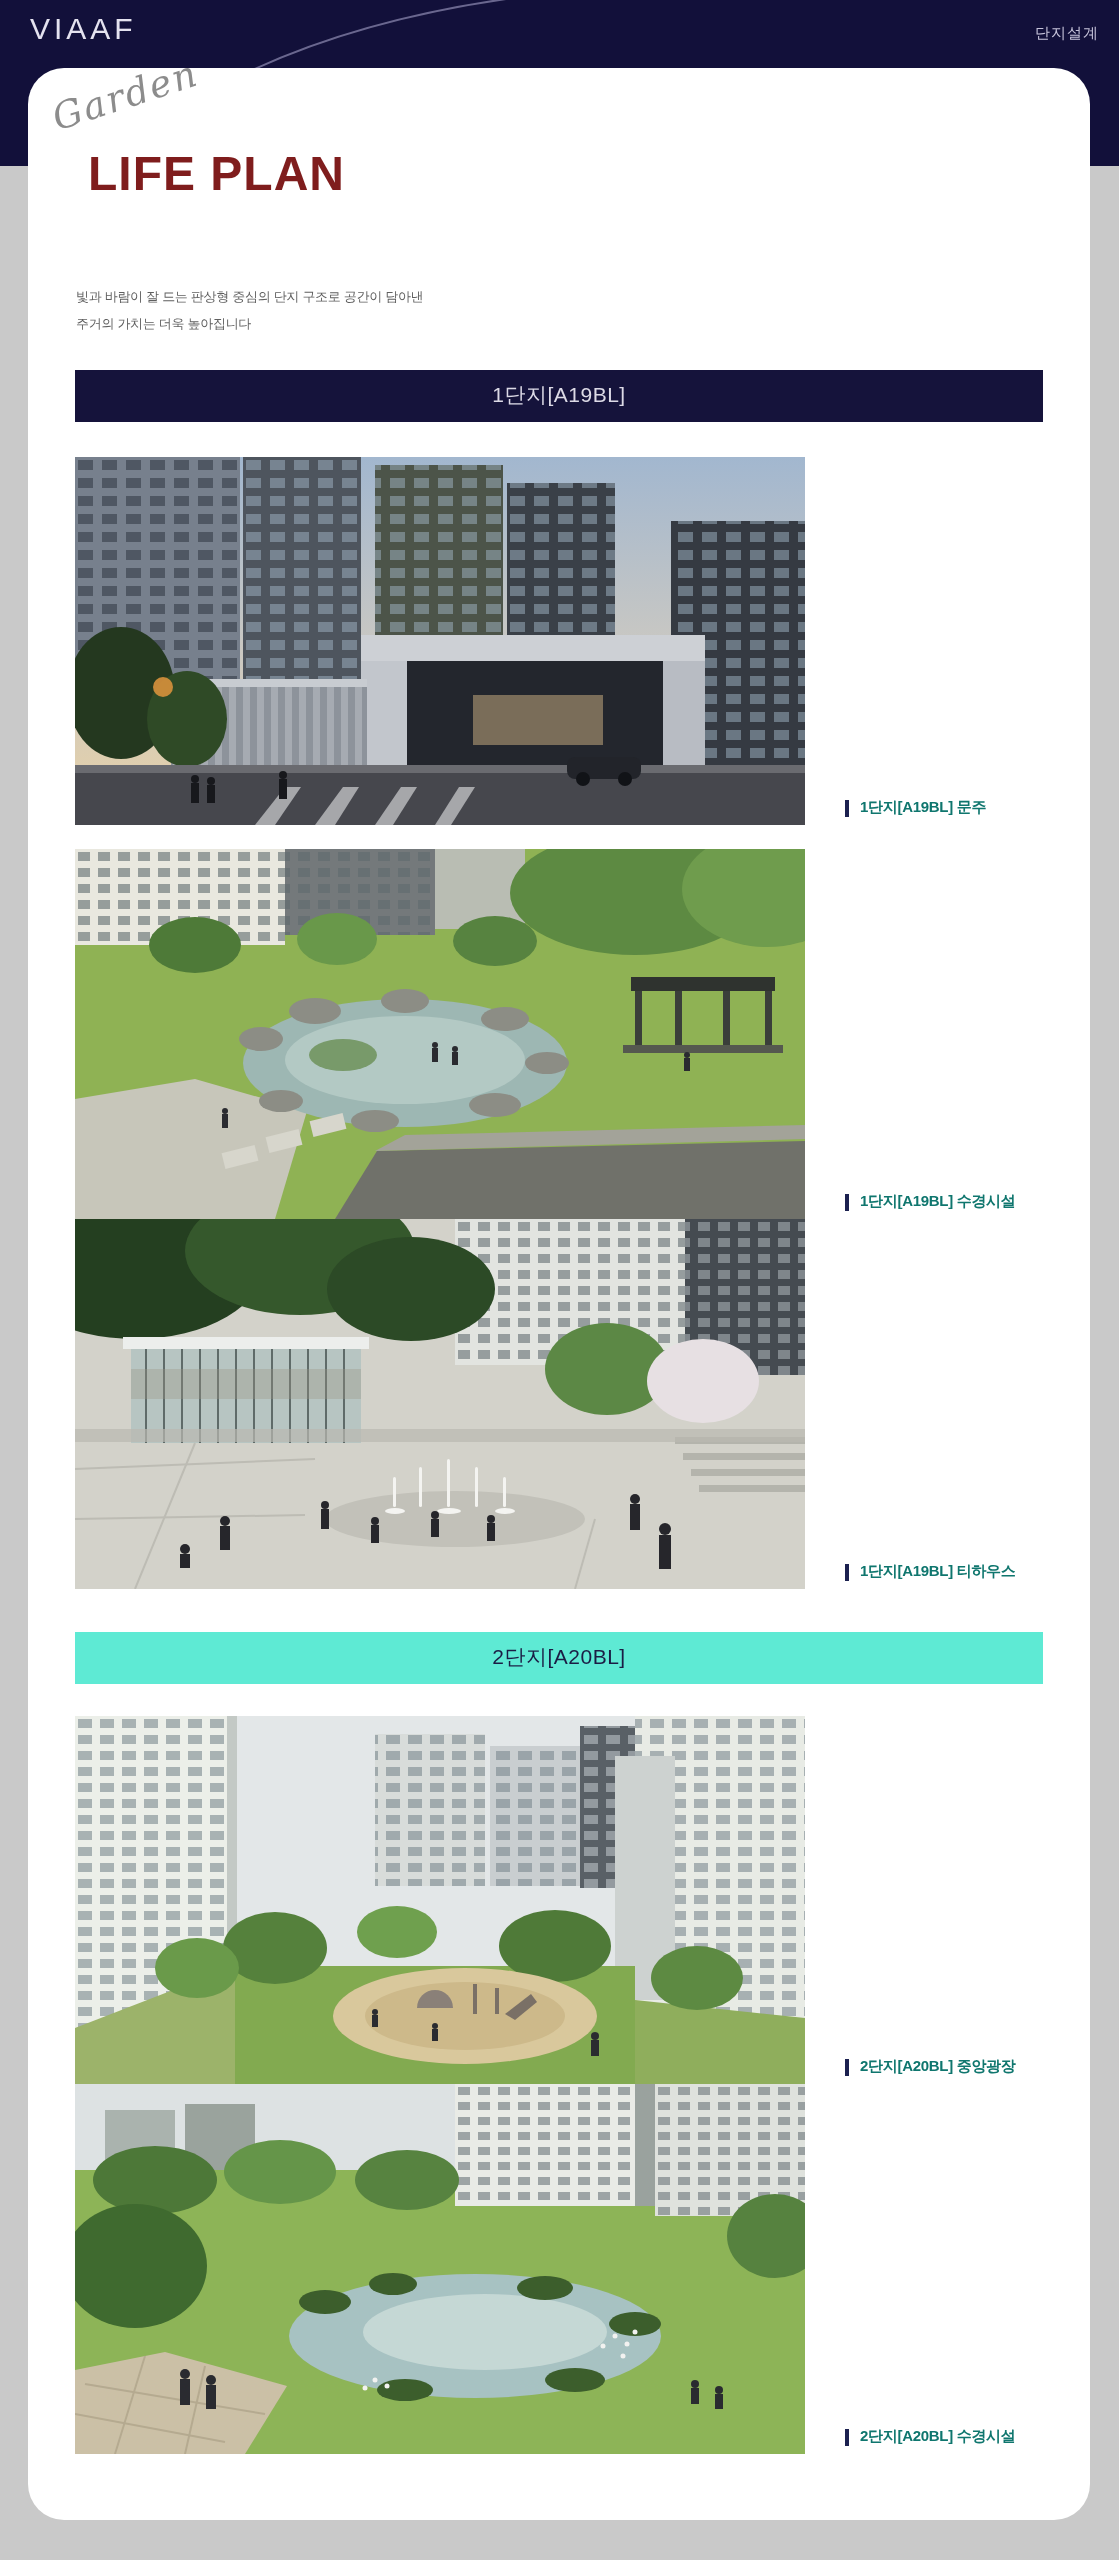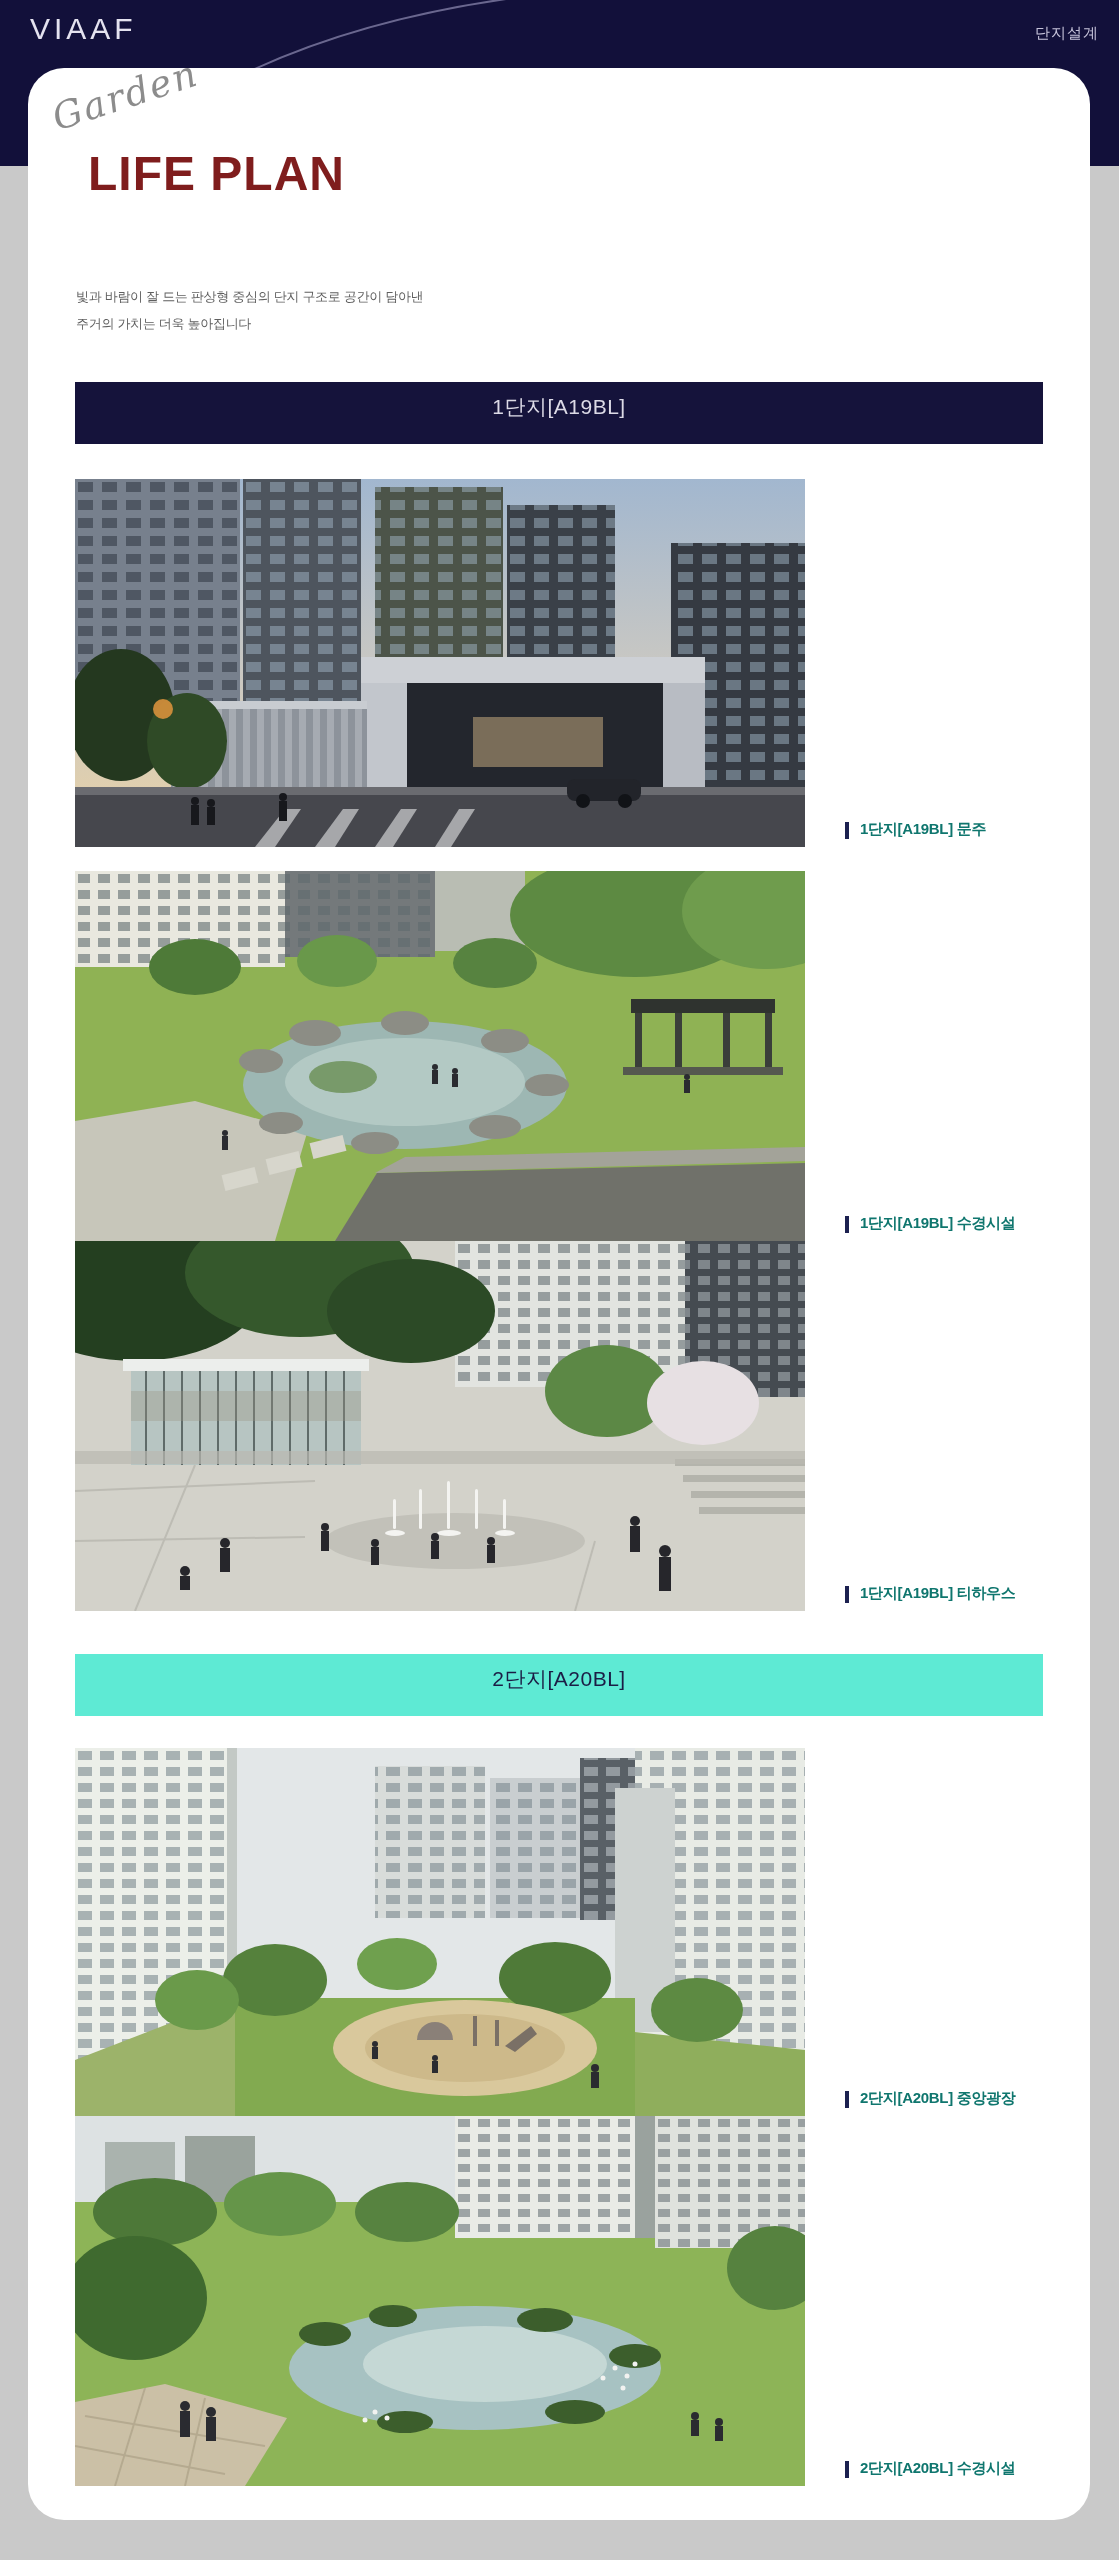--- a/index.html
+++ b/index.html
@@ -50,7 +50,7 @@
   }
   
   .banner{
-    margin:12px 47px;height:62px;line-height:50px;text-align:center;
+    margin:0 47px;height:52px;line-height:50px;text-align:center;
     font-size:21px;letter-spacing:0.5px;
   }
   .banner.navy{background:#15133b;color:#dcdae6;}

